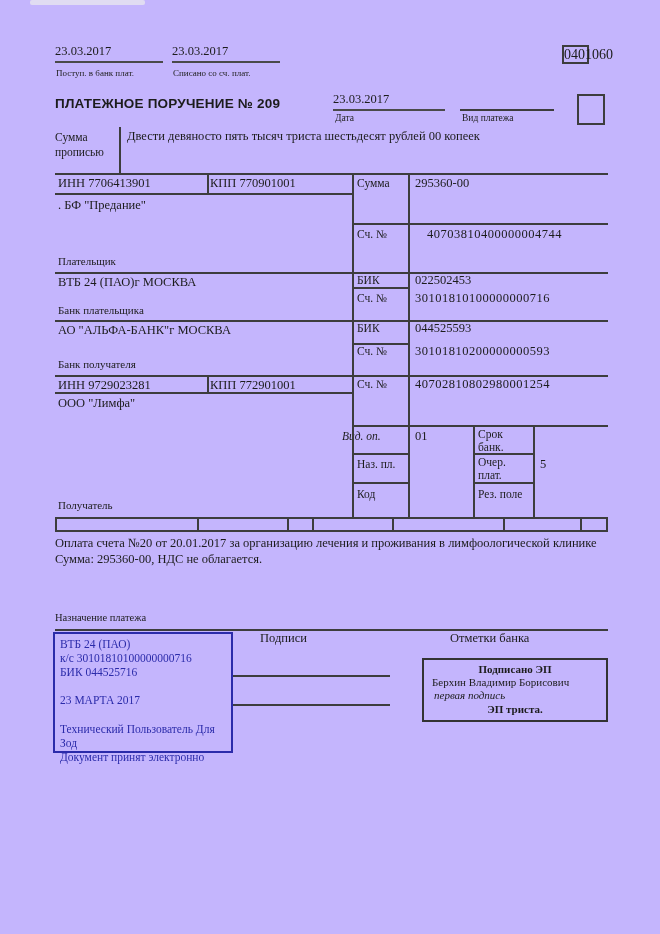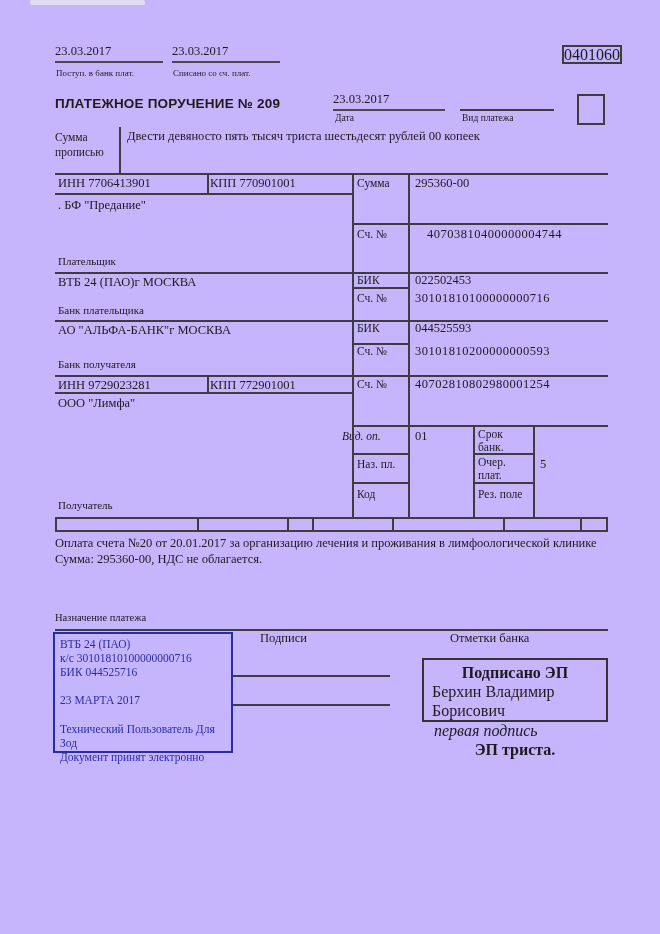--- a/index.html
+++ b/index.html
@@ -52,7 +52,7 @@
   <div class="t uline" style="left:172px;top:45px;width:108px;">23.03.2017</div>
   <div class="t-sm" style="left:173px;top:69px;">Списано со сч. плат.</div>
 
-  <div class="box" style="left:562px;top:45px;width:60px;height:19px;font-size:16px;text-align:left;line-height:15px;">0401060</div>
+  <div class="box" style="left:562px;top:45px;width:27px;height:19px;font-size:14px;text-align:left;line-height:15px;">0401060</div>
 
   <div class="title" style="left:55px;top:96px;">ПЛАТЕЖНОЕ ПОРУЧЕНИЕ № 209</div>
 

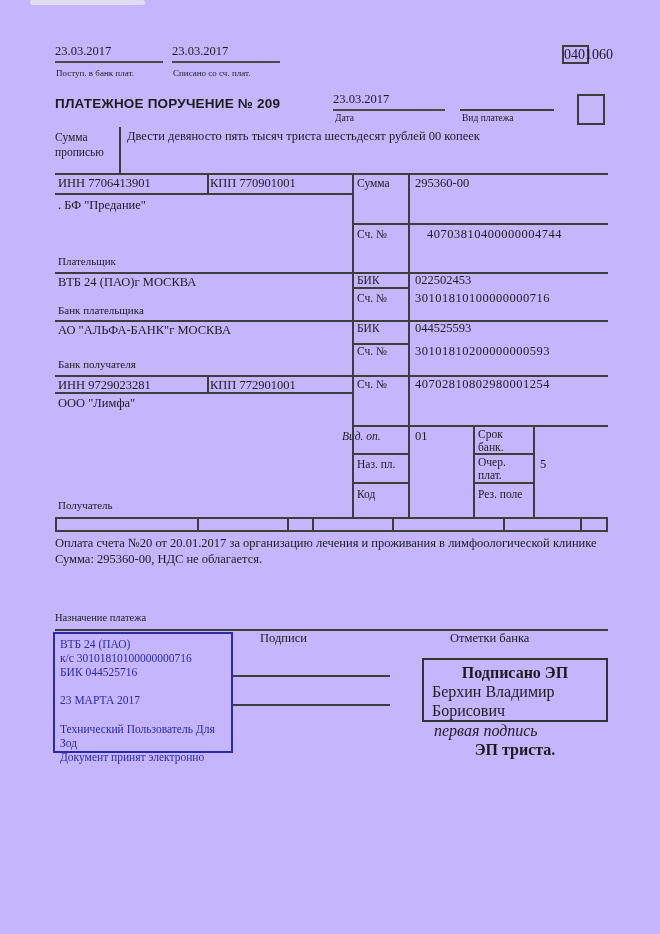--- a/index.html
+++ b/index.html
@@ -30,7 +30,7 @@
   .stamp div{white-space:nowrap;}
   .esign{
     position:absolute;left:422px;top:658px;width:186px;height:64px;
-    border:2px solid #333;box-sizing:border-box;font-size:16px;line-height:1.2;
+    border:2px solid #333;box-sizing:border-box;font-size:11px;line-height:1.2;
     padding:3px 4px;
   }
   .esign .et{font-weight:bold;text-align:center;}

